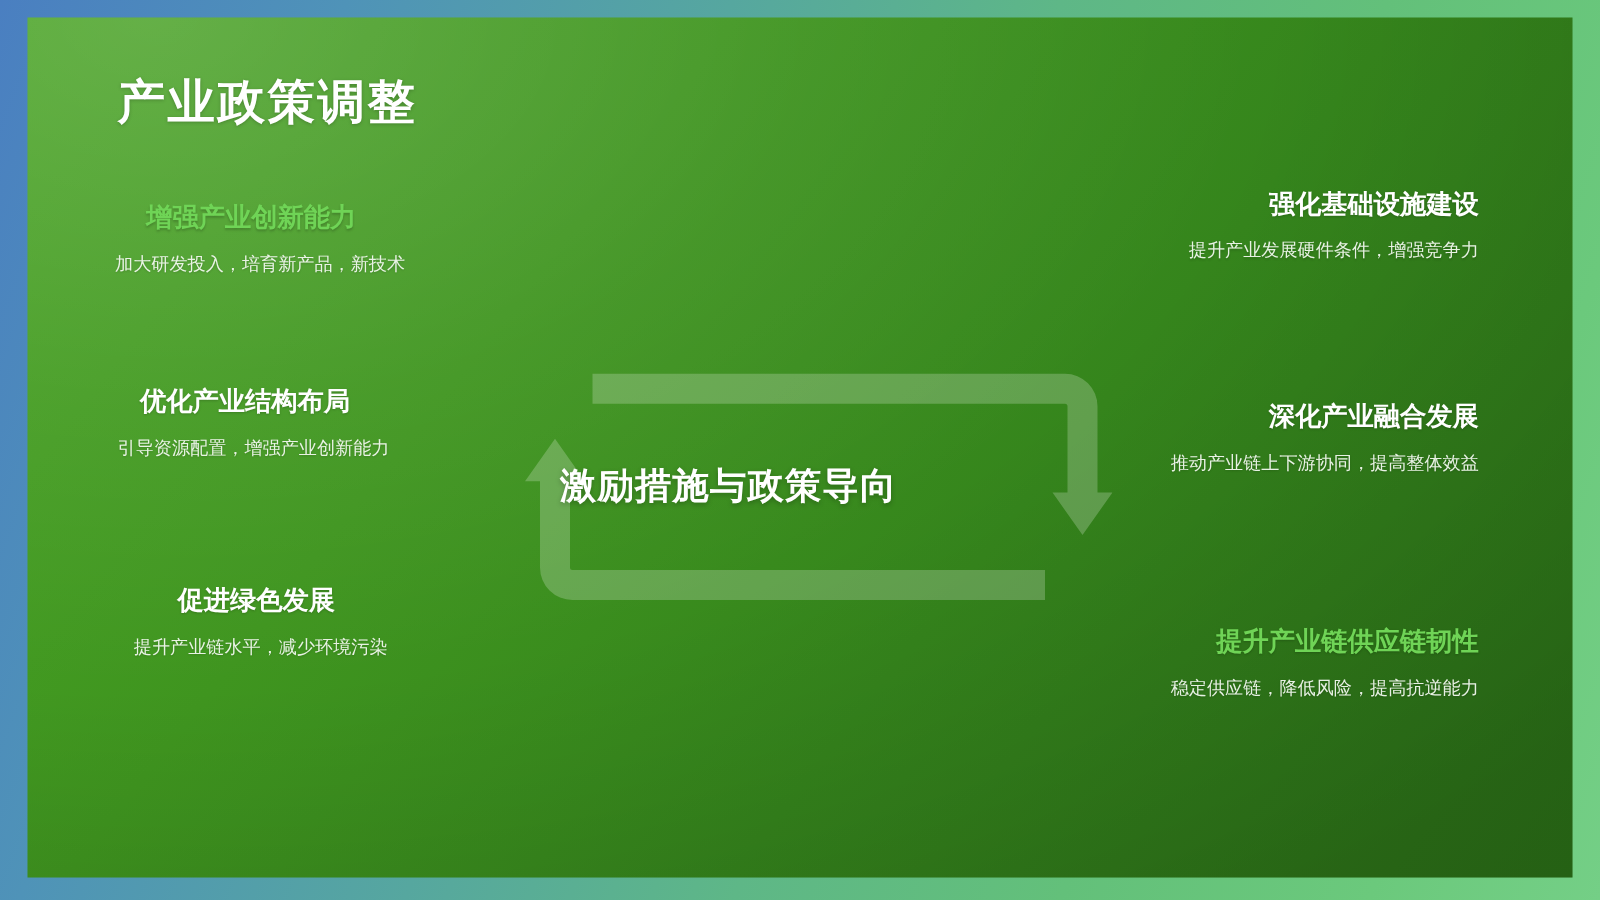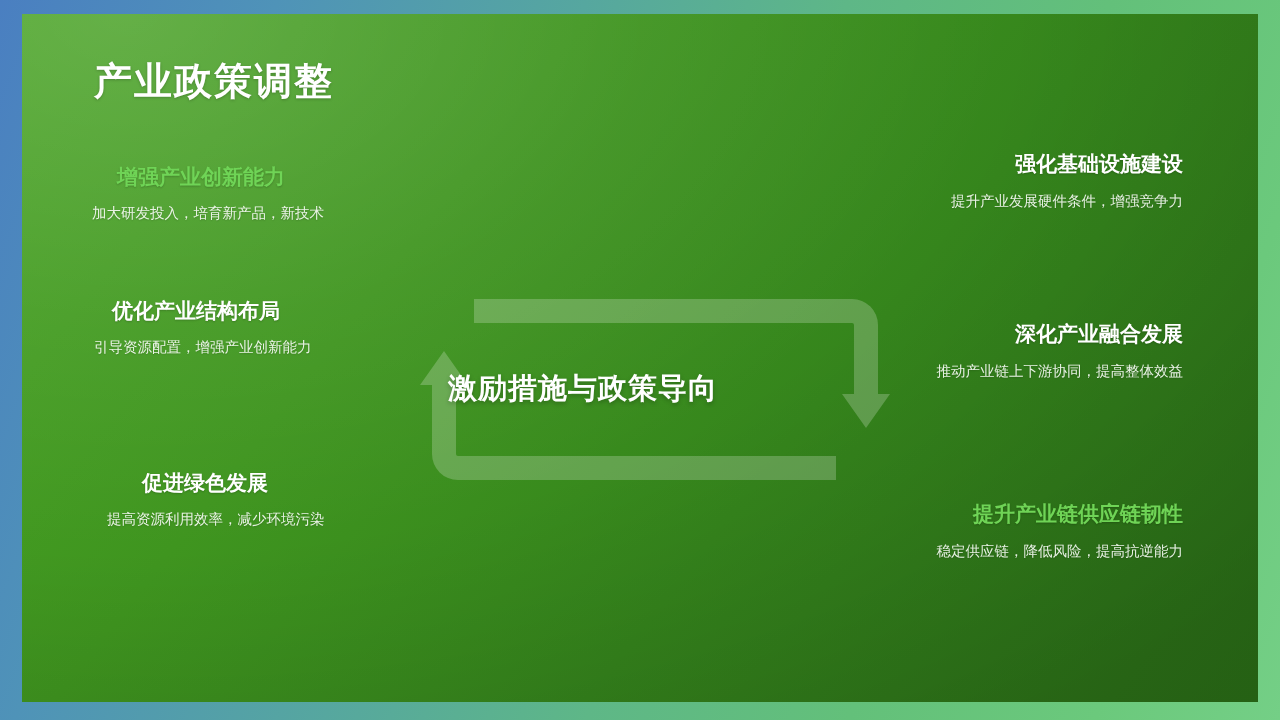--- a/index.html
+++ b/index.html
@@ -84,7 +84,7 @@
     text-shadow: 0 1px 2px rgba(0,0,0,0.18);
   }
 
-  .item.left  { text-align: left; }
+  .item.left  { text-align: left; font-family: Liberation Mono, monospace; }
   .item.right { text-align: right; }
 
   

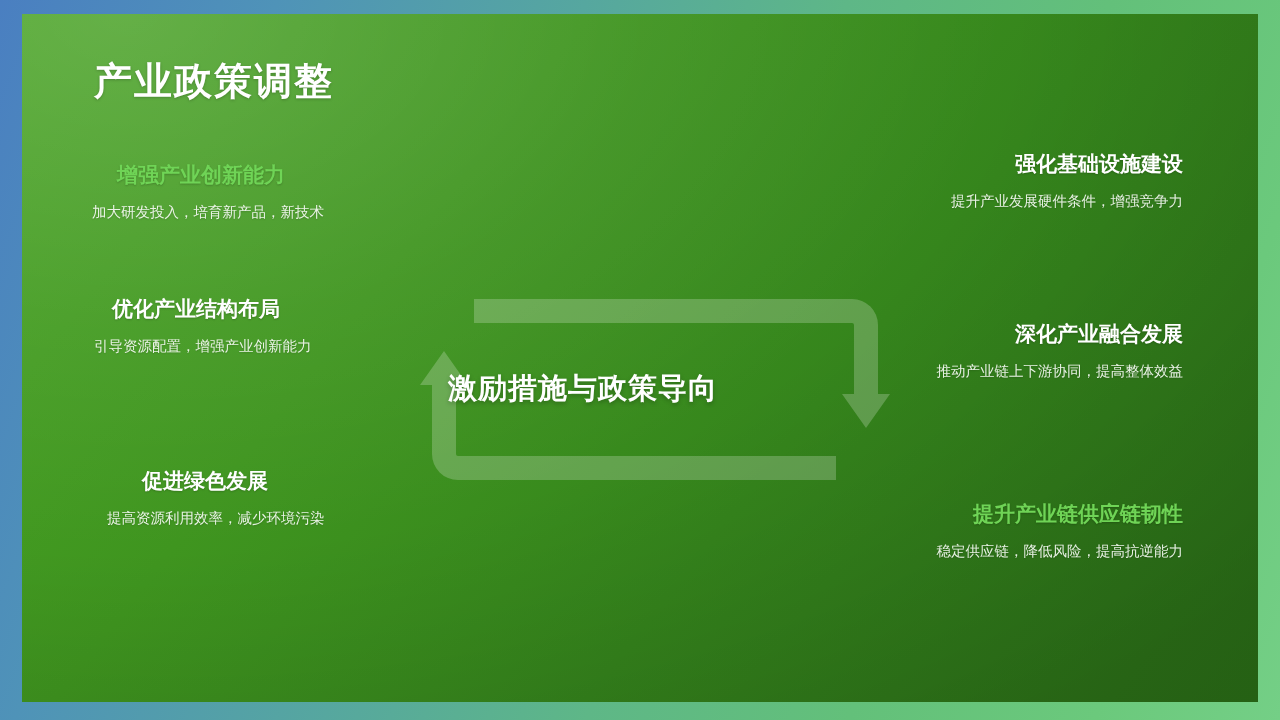--- a/index.html
+++ b/index.html
@@ -91,7 +91,7 @@
   #item-l1 { left: 95px;  top: 150px; }
   #item-l1 .desc { margin-top: 14px; margin-left: -25px; text-align: center; }
 
-  #item-l2 { left: 90px;  top: 284px; }
+  #item-l2 { left: 90px;  top: 297px; }
   #item-l2 .desc { margin-top: 14px; margin-left: -18px; }
 
   #item-l3 { left: 120px; top: 456px; }

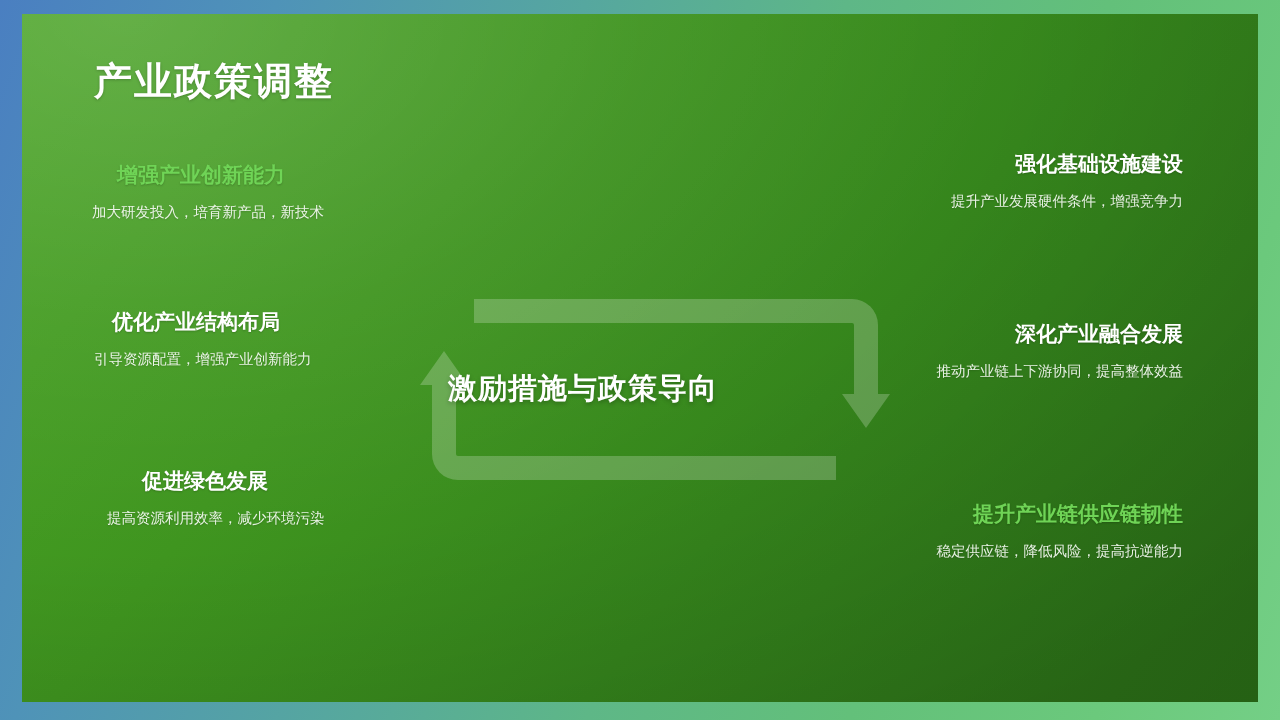--- a/index.html
+++ b/index.html
@@ -189,7 +189,7 @@
 
     <div class="item left" id="item-l3">
       <div class="head">促进绿色发展</div>
-      <div class="desc">提高资源利用效率，减少环境污染</div>
+      <div class="desc">提升产业链水平，减少环境污染</div>
     </div>
 
     <div class="item right" id="item-r2">

